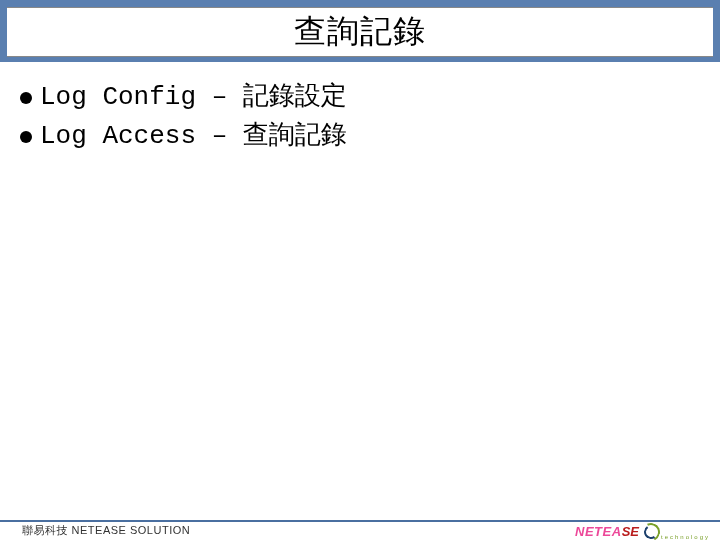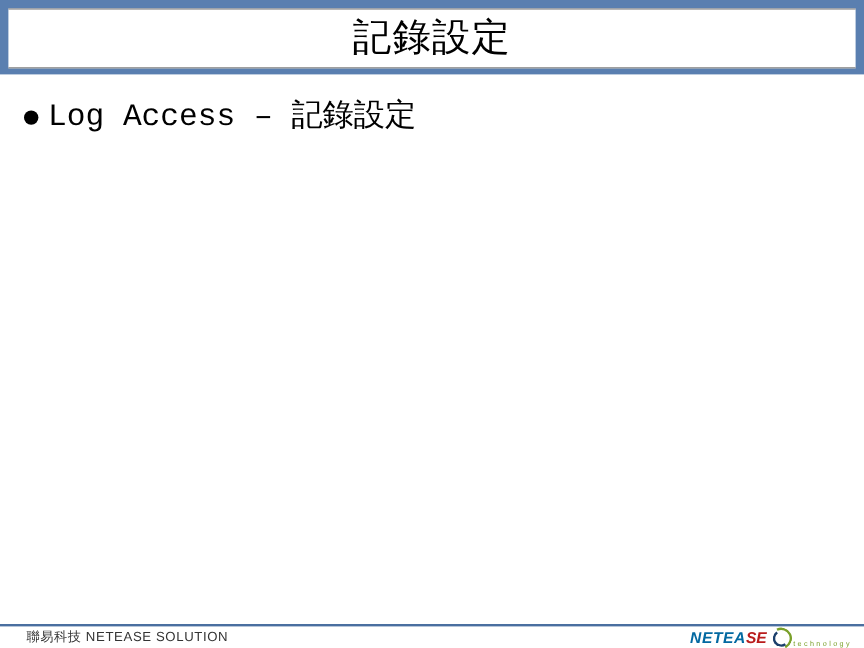--- a/index.html
+++ b/index.html
@@ -161,7 +161,7 @@
 
   <div class="title-band">
     <div class="title-inner">
-      <span class="title-text">記錄設定</span>
+      <span class="title-text">查詢記錄</span>
     </div>
   </div>
 

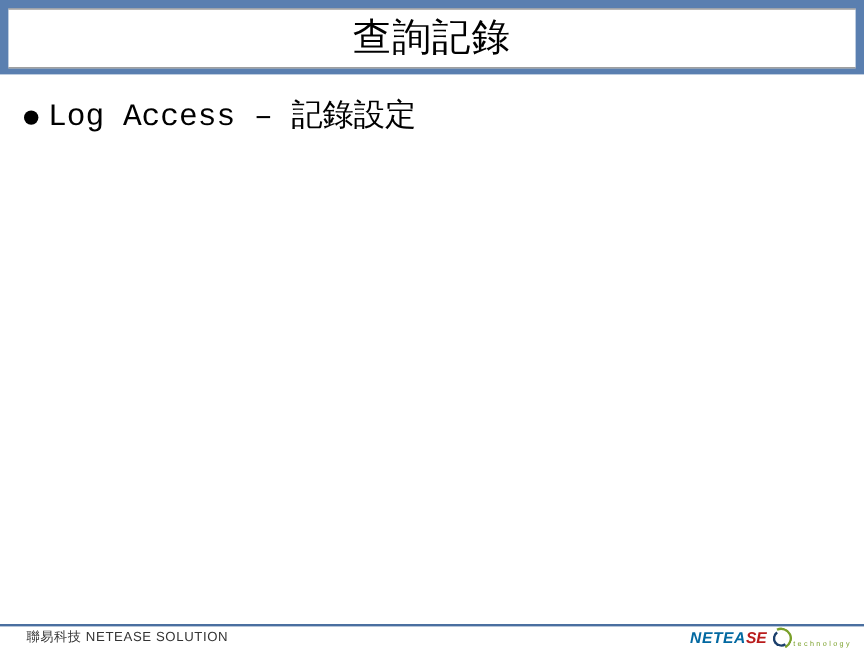--- a/index.html
+++ b/index.html
@@ -168,7 +168,7 @@
   <div class="body">
     <div class="bullet-line">
       <span class="bullet-disc"></span>
-      <span class="bullet-text">Log Access – 記錄設定</span>
+      <span class="bullet-text">Log Config – 記錄設定</span>
     </div>
   </div>
 

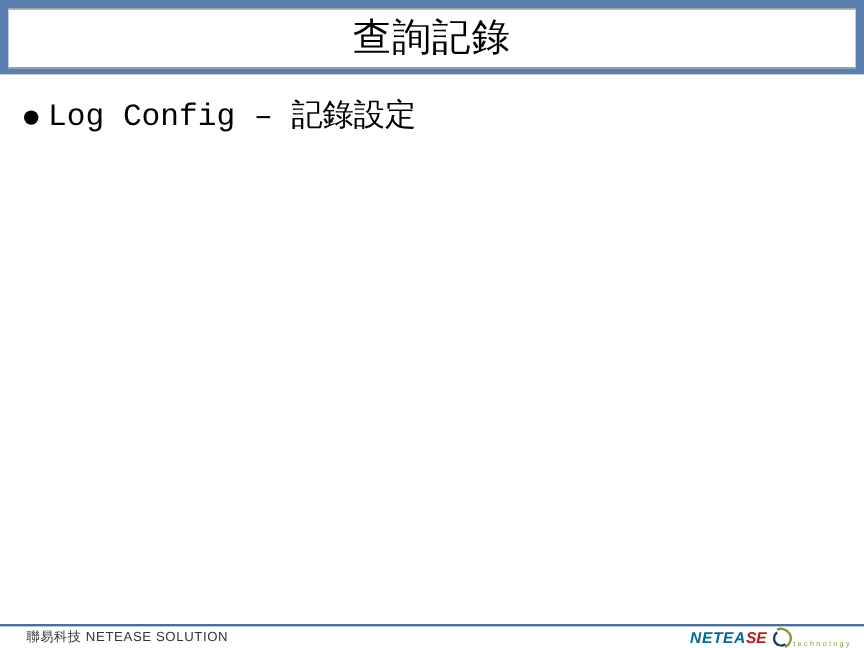--- a/index.html
+++ b/index.html
@@ -170,6 +170,10 @@
       <span class="bullet-disc"></span>
       <span class="bullet-text">Log Config – 記錄設定</span>
     </div>
+    <div class="bullet-line">
+      <span class="bullet-disc"></span>
+      <span class="bullet-text">Log Access – 查詢記錄</span>
+    </div>
   </div>
 
   <div class="footer-bar"></div>

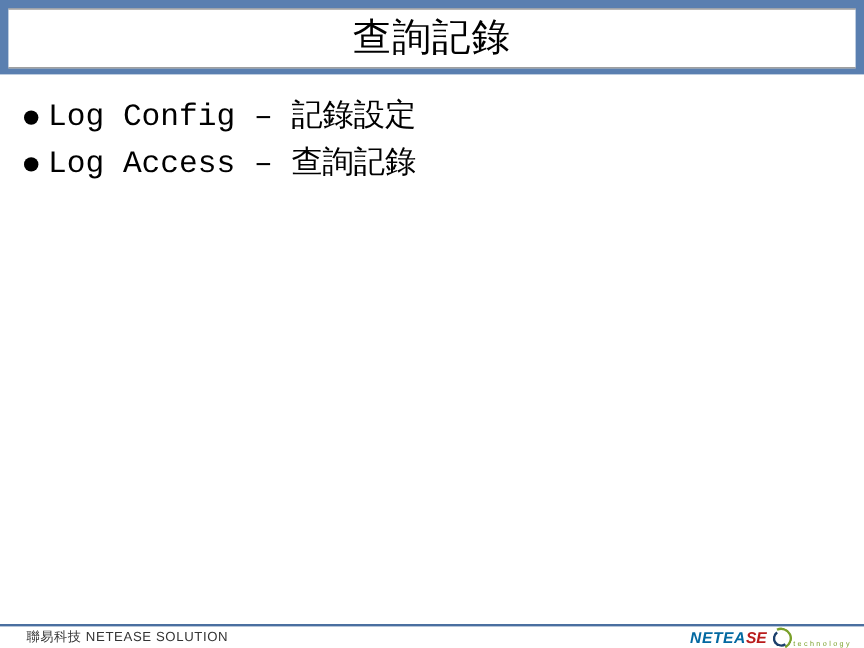--- a/index.html
+++ b/index.html
@@ -101,7 +101,7 @@
     font-family: Arial, sans-serif;
     font-weight: 900;
     font-size: 13px;
-    color: #0369a1;
+    color: #ec4899;
     font-style: italic;
     letter-spacing: 0.5px;
   }

